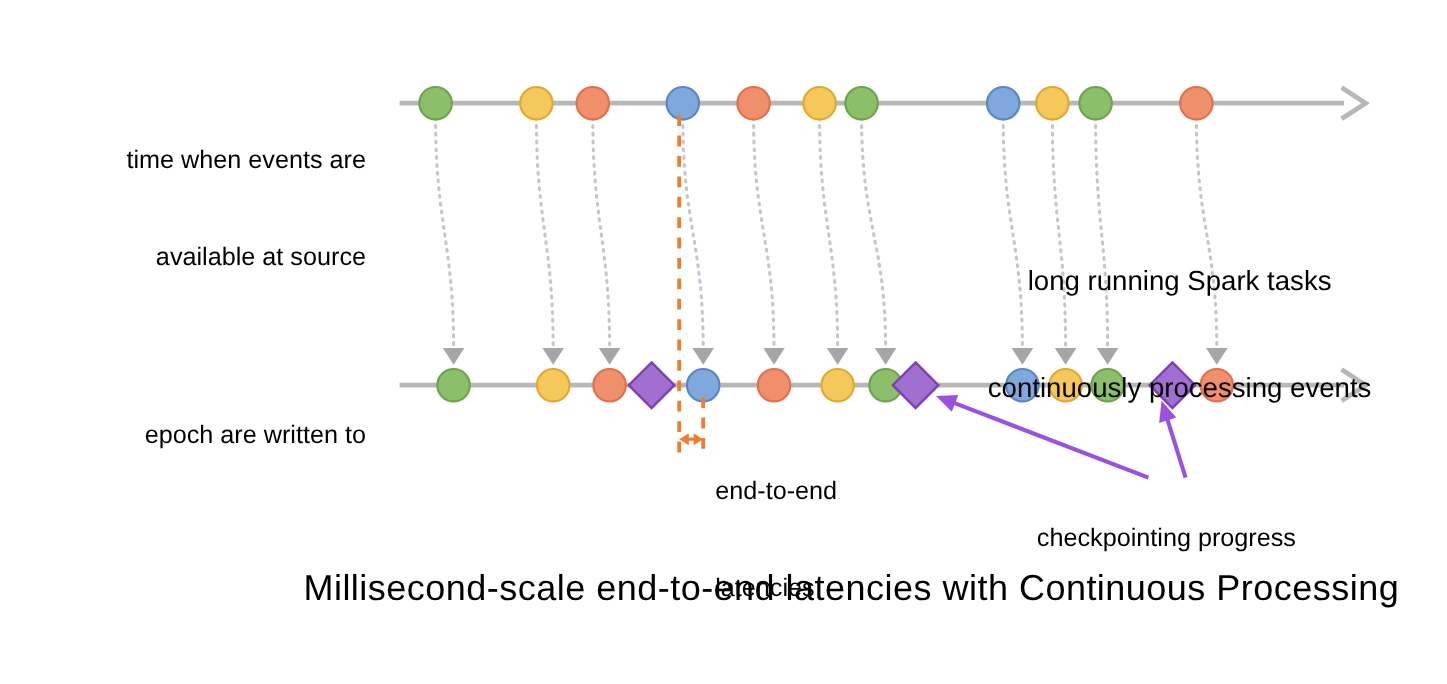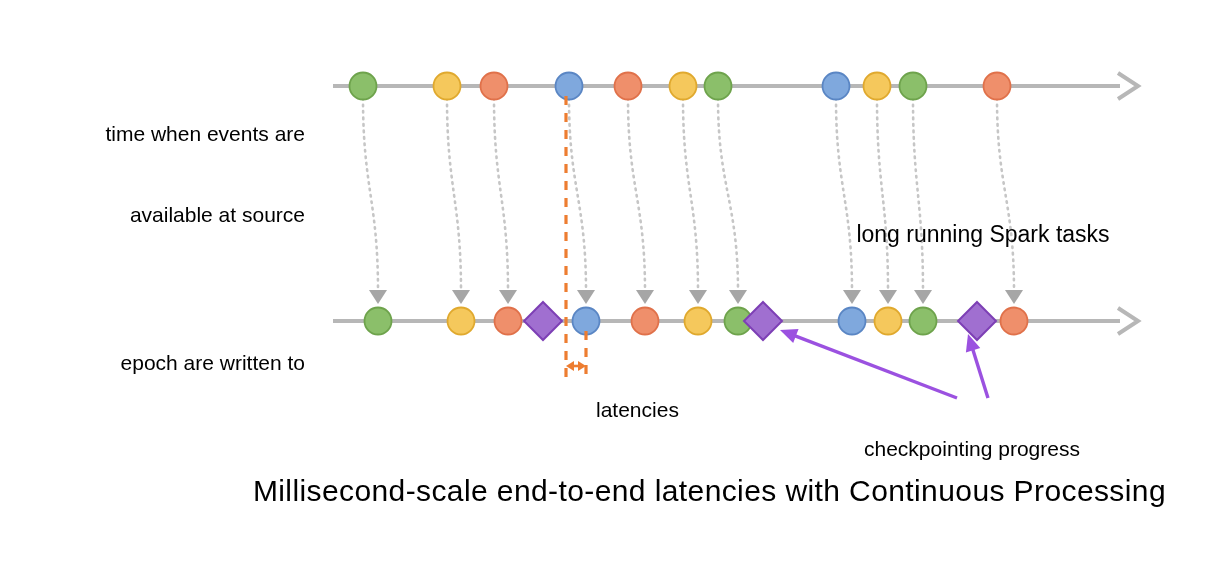--- a/index.html
+++ b/index.html
@@ -126,6 +126,7 @@
 
   <div class="lbl" id="label-tasks">
     <span>long running Spark tasks</span>
+    <span>continuously processing events</span>
   </div>
 
   <div class="lbl" id="label-latency">

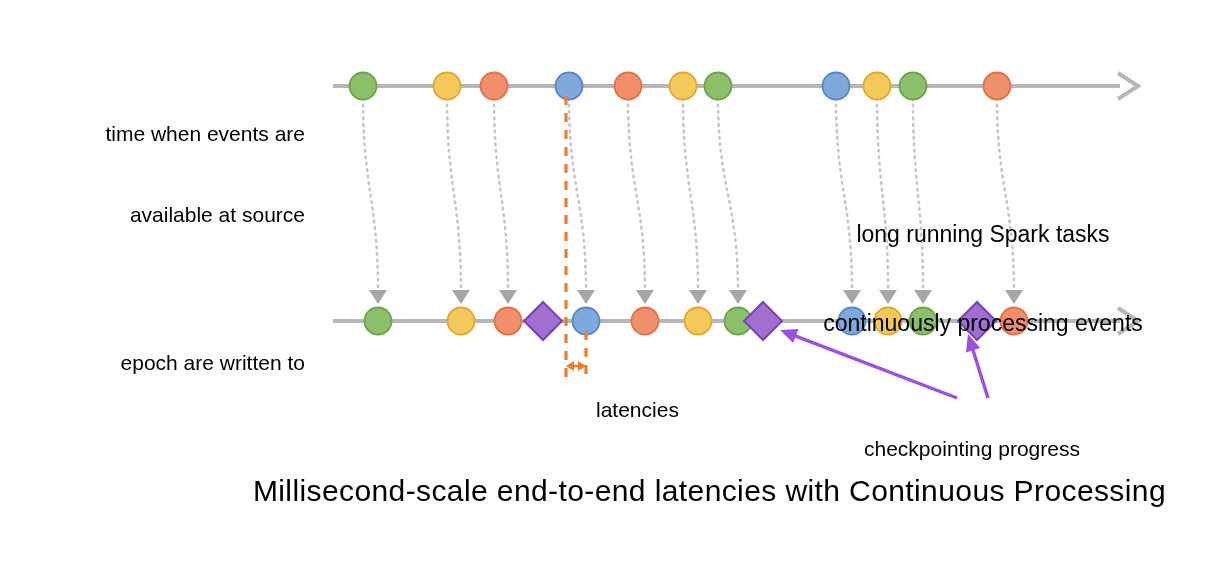--- a/index.html
+++ b/index.html
@@ -130,6 +130,7 @@
   </div>
 
   <div class="lbl" id="label-latency">
+    <span>end-to-end</span>
     <span>latencies</span>
   </div>
 

